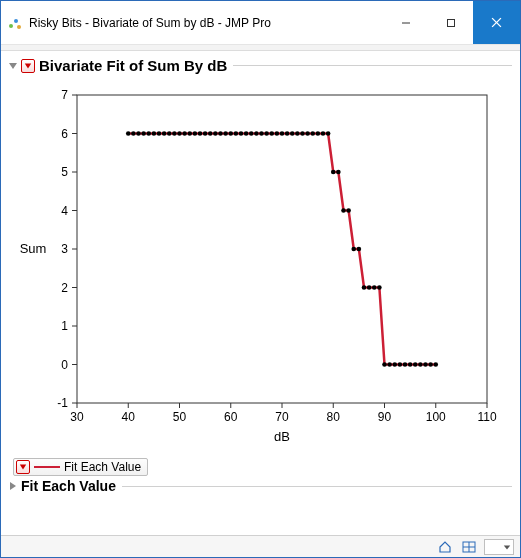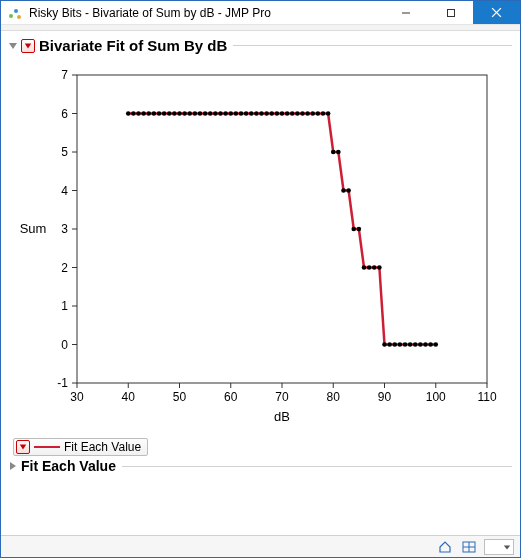--- a/index.html
+++ b/index.html
@@ -21,7 +21,7 @@
     box-shadow: 4px 4px 8px rgba(0,0,0,0.3);
   }
   .titlebar {
-    height: 24px;
+    height: 44px;
     background: #fff;
     display: flex;
     align-items: center;

